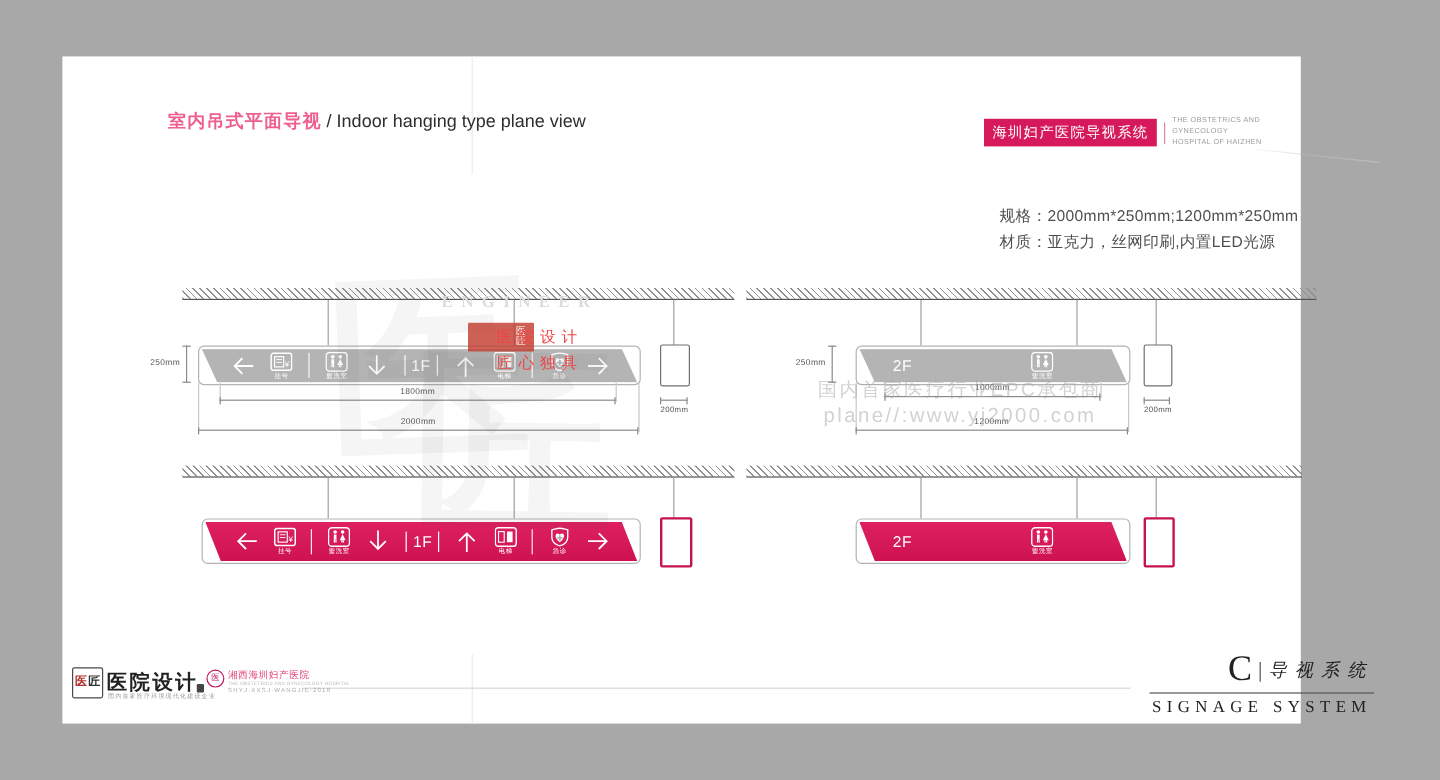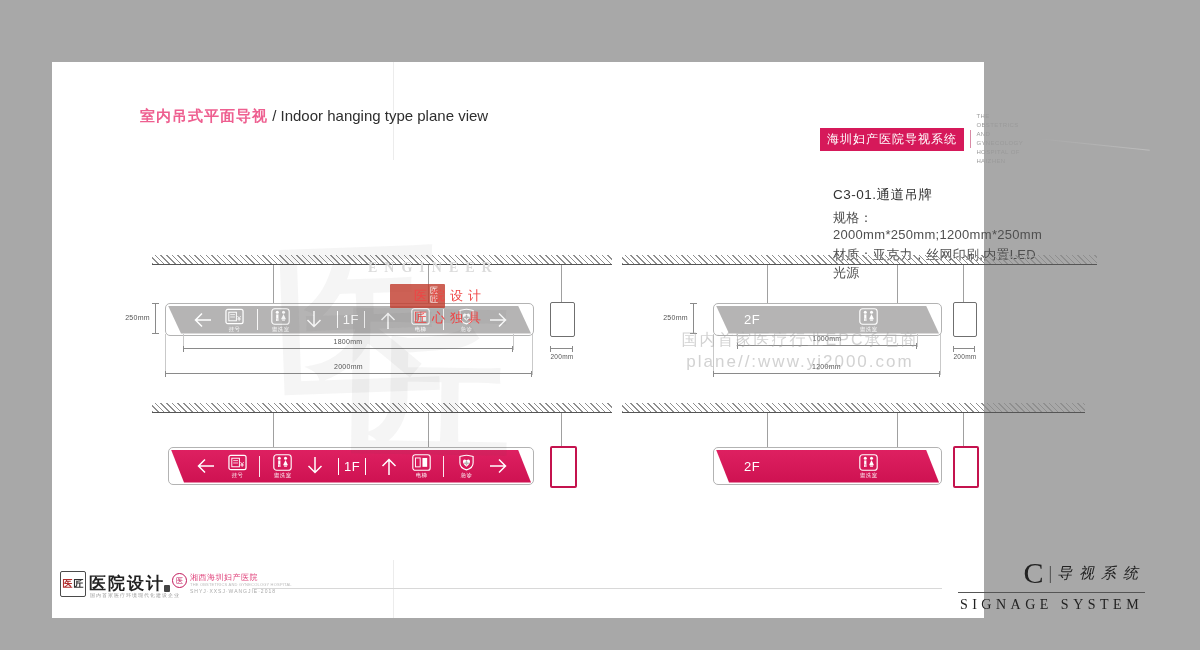--- a/index.html
+++ b/index.html
@@ -5,7 +5,7 @@
   html,body{margin:0;padding:0;background:#a8a8a8;}
   .stage{position:relative;width:1200px;height:650px;background:#a8a8a8;
          font-family:"Liberation Sans","DejaVu Sans",sans-serif;overflow:hidden;}
-  .sheet{position:absolute;left:52px;top:47px;width:932px;height:556px;background:#fff;margin-top:15px;}
+  .sheet{position:absolute;left:52px;top:47px;width:1032px;height:556px;background:#fff;}
 
   
   .title{position:absolute;left:88px;top:45px;font-size:15px;color:#2e2e2e;white-space:nowrap;}

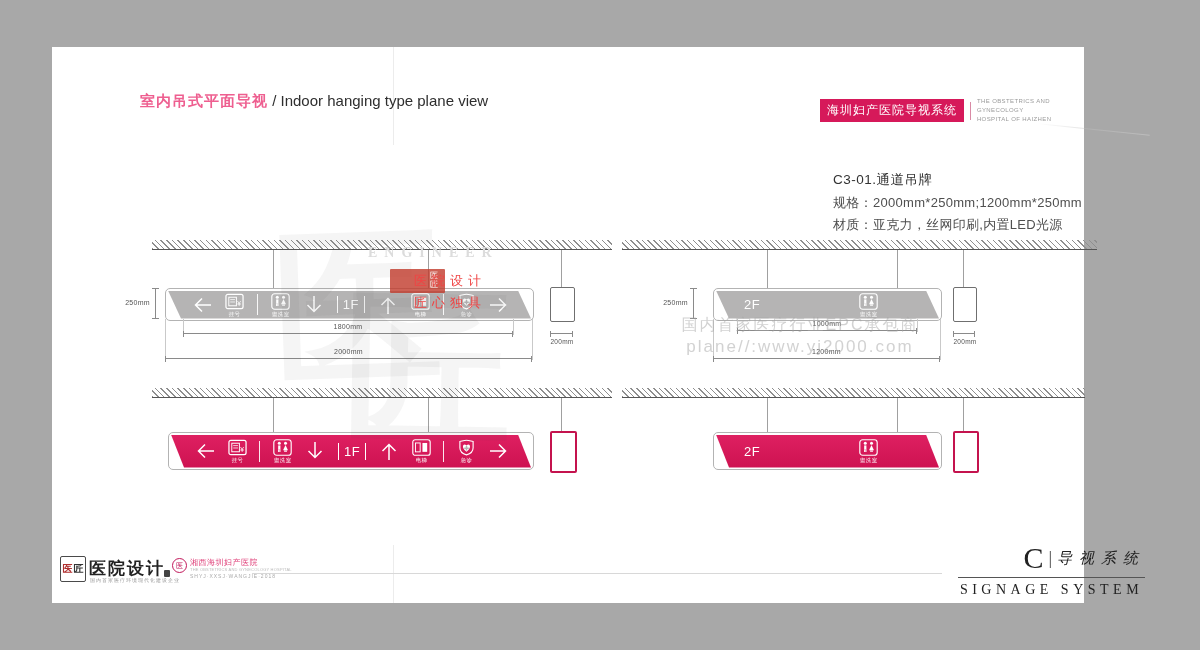--- a/index.html
+++ b/index.html
@@ -152,7 +152,6 @@
     <div class="swoosh"></div>
 
     <div class="spec">
-      <div class="code">C3-01.通道吊牌</div>
       <div class="row">规格：2000mm*250mm;1200mm*250mm</div>
       <div class="row">材质：亚克力，丝网印刷,内置LED光源</div>
     </div>

